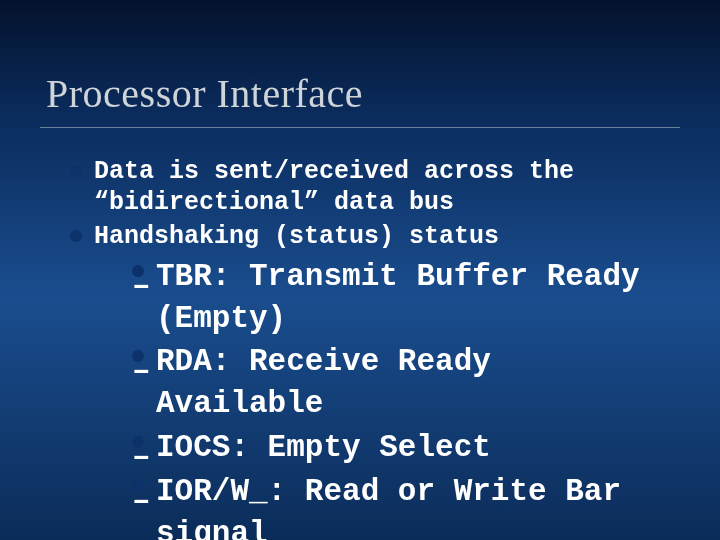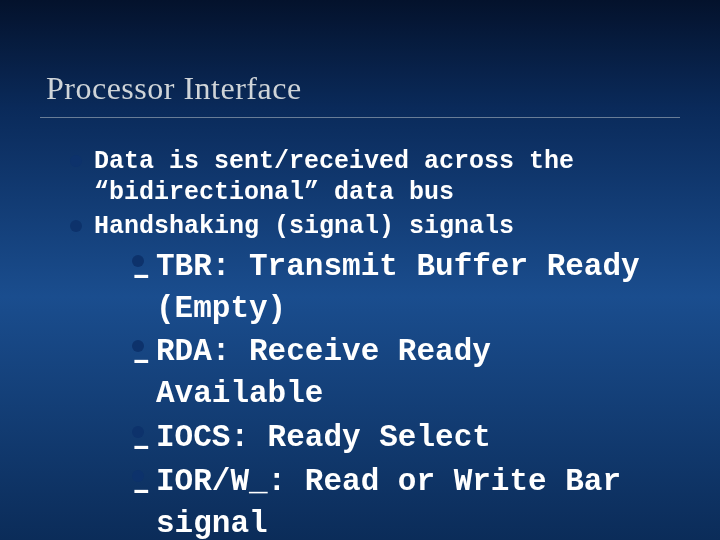--- a/index.html
+++ b/index.html
@@ -25,7 +25,7 @@
   }
   .title {
     font-family: "Times New Roman", Times, serif;
-    font-size: 32px;
+    font-size: 40px;
     color: #cfd4d8;
     padding: 70px 0 6px 46px;
     font-weight: 400;

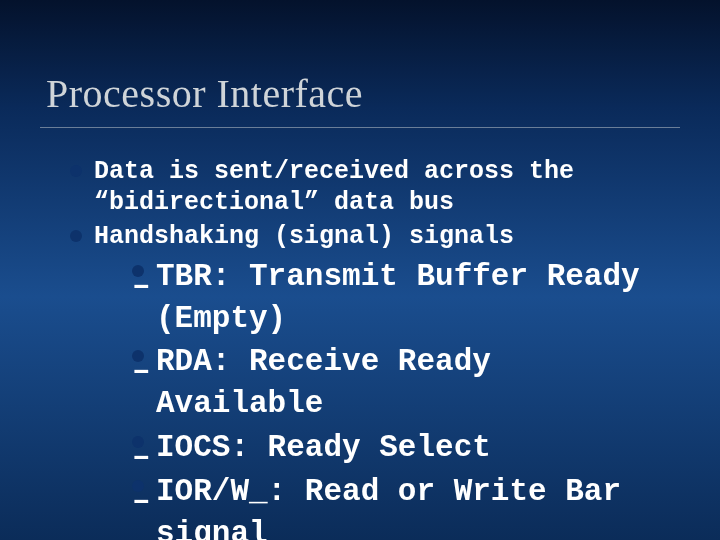--- a/index.html
+++ b/index.html
@@ -90,7 +90,7 @@
         <span>Data is sent/received across the “bidirectional” data bus</span>
       </li>
       <li>
-        <span>Handshaking (signal) signals</span>
+        <span>Handshaking (status) status</span>
         <ul class="l2">
           <li><span>TBR: Transmit Buffer Ready (Empty)</span></li>
           <li><span>RDA: Receive Ready Available</span></li>

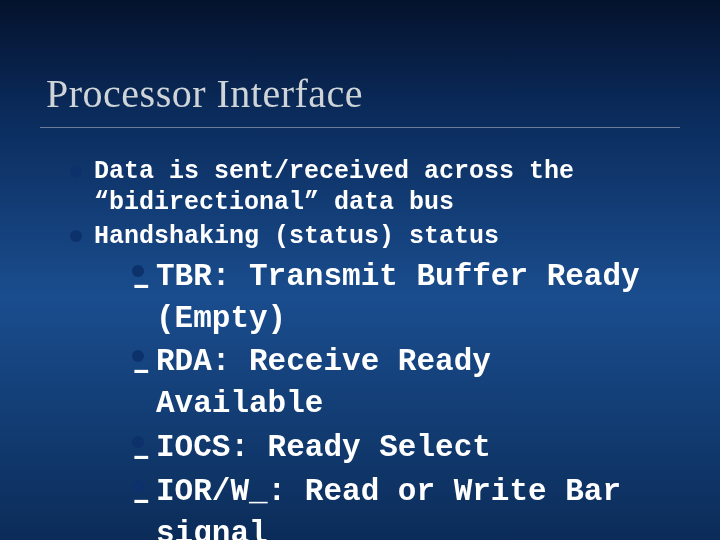--- a/index.html
+++ b/index.html
@@ -94,7 +94,7 @@
         <ul class="l2">
           <li><span>TBR: Transmit Buffer Ready (Empty)</span></li>
           <li><span>RDA: Receive Ready Available</span></li>
-          <li><span>IOCS: Ready Select</span></li>
+          <li><span>IOCS: Empty Select</span></li>
           <li><span>IOR/W_: Read or Write Bar signal</span></li>
         </ul>
       </li>

